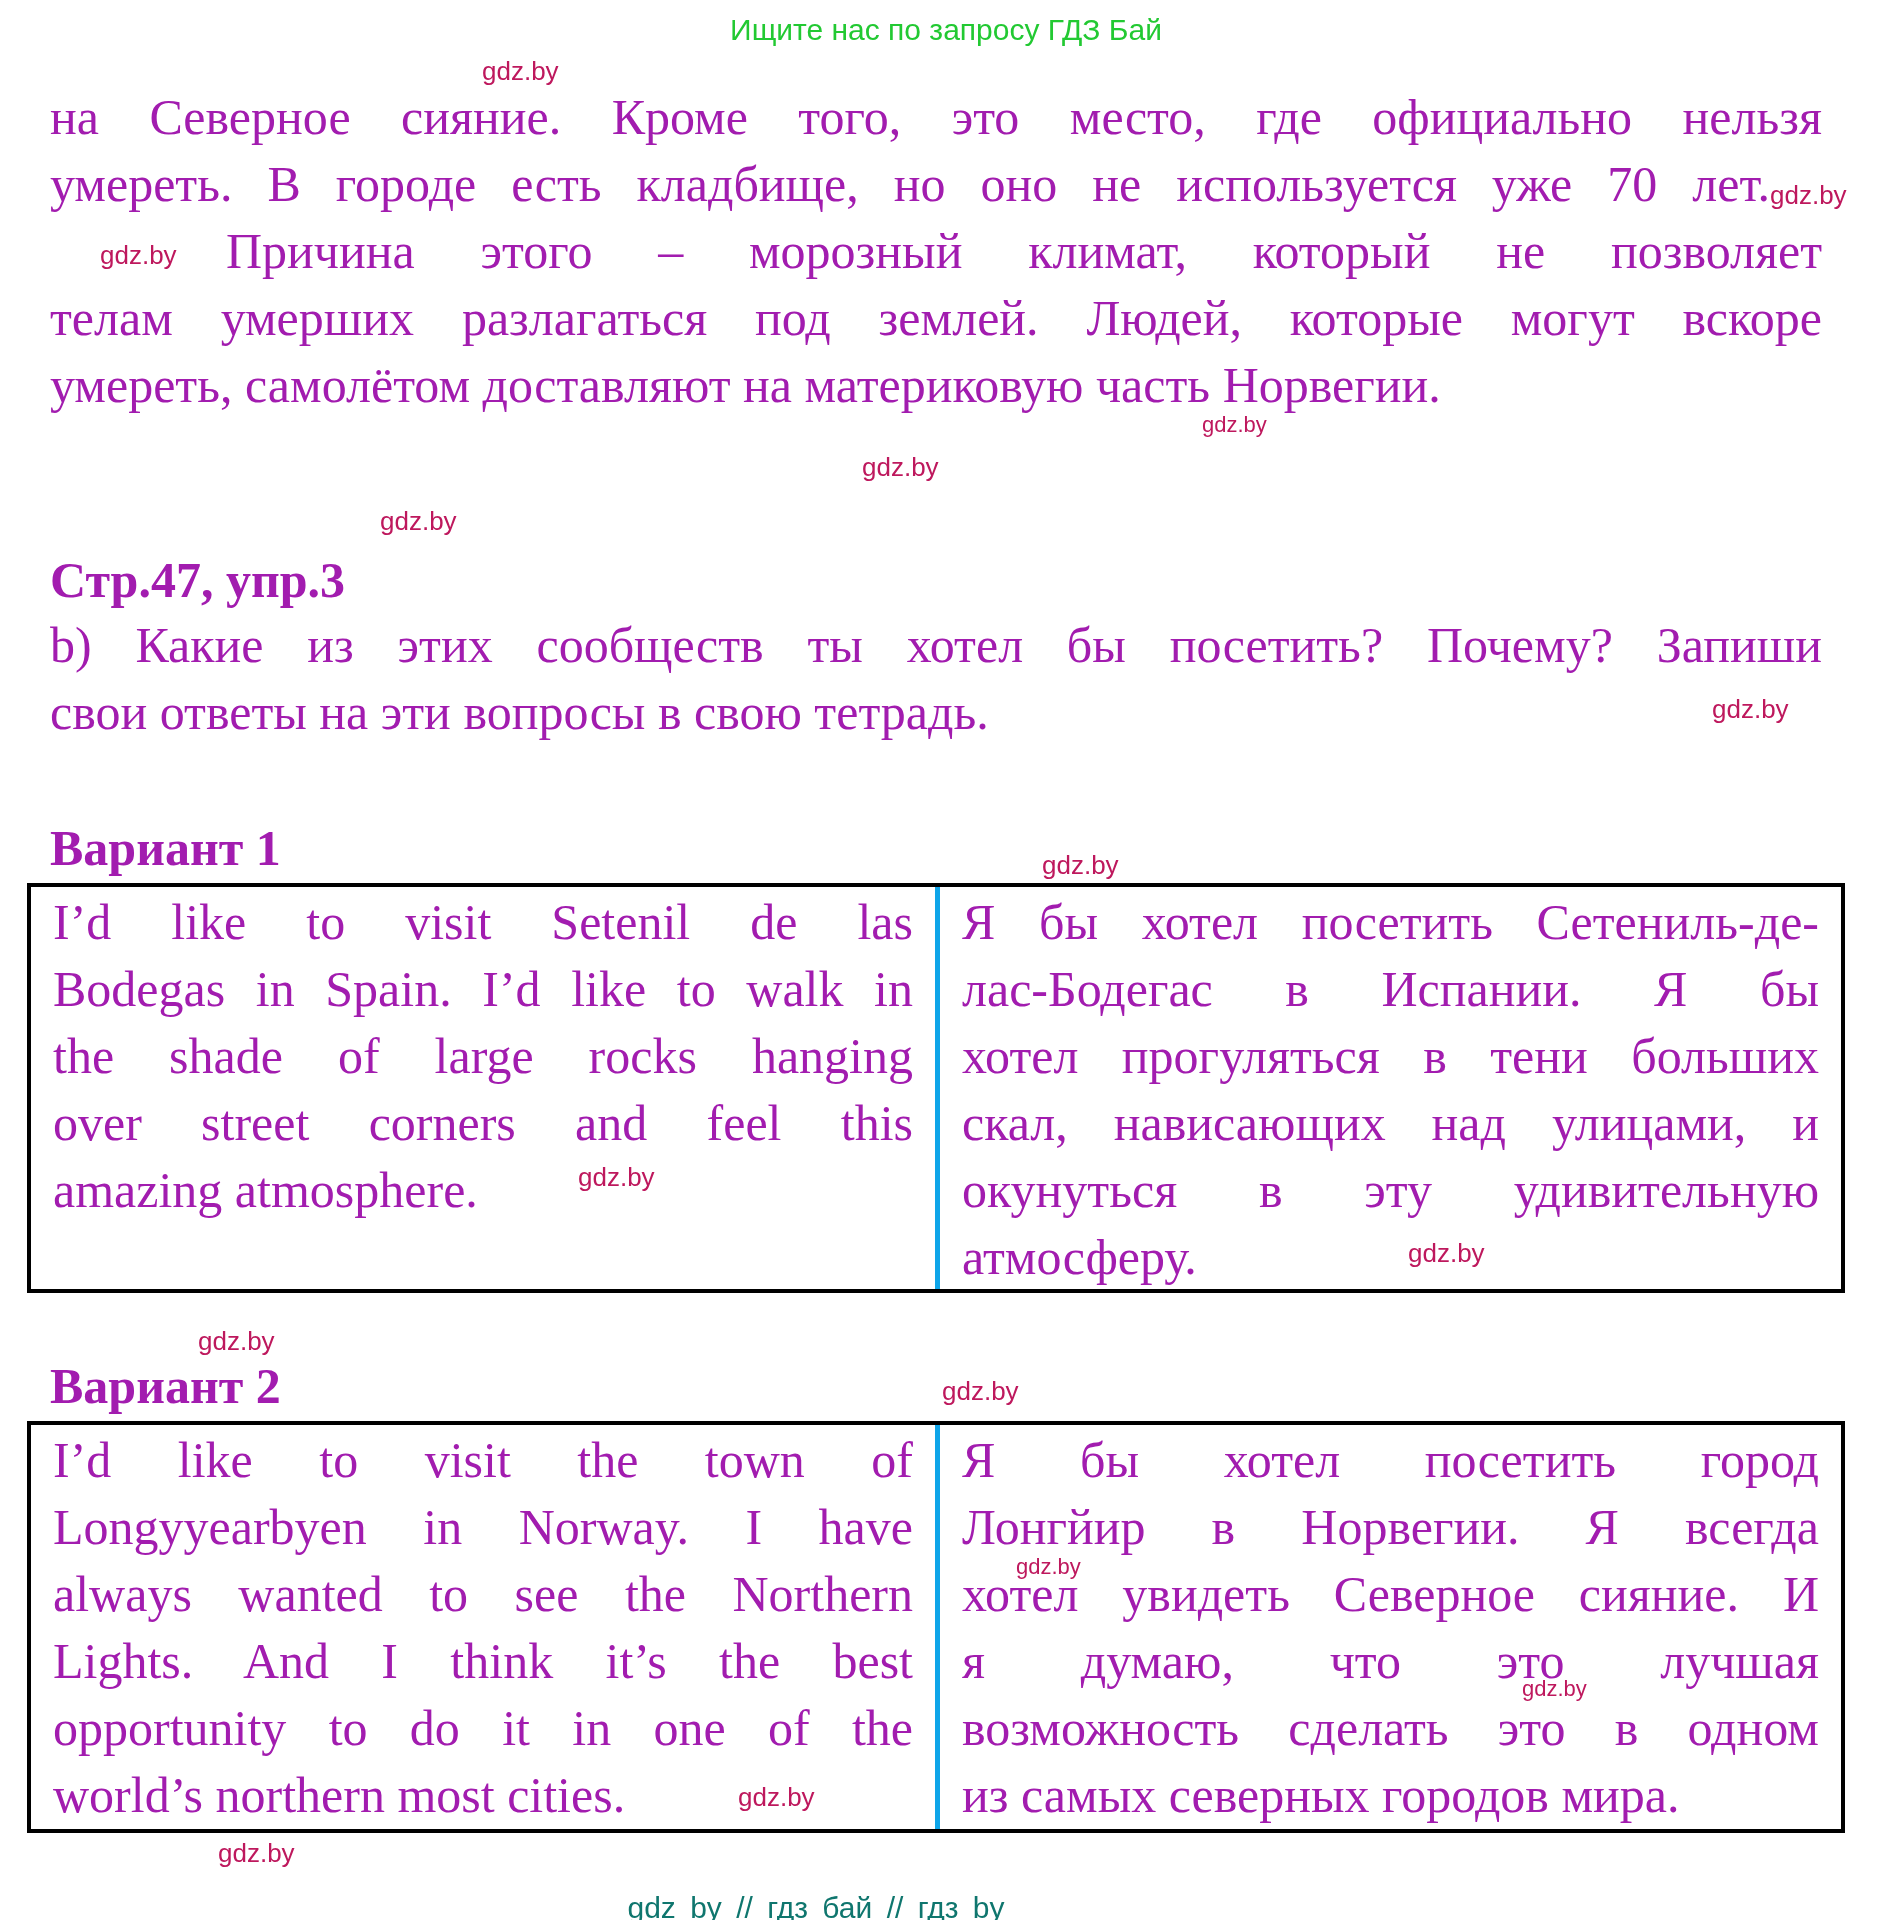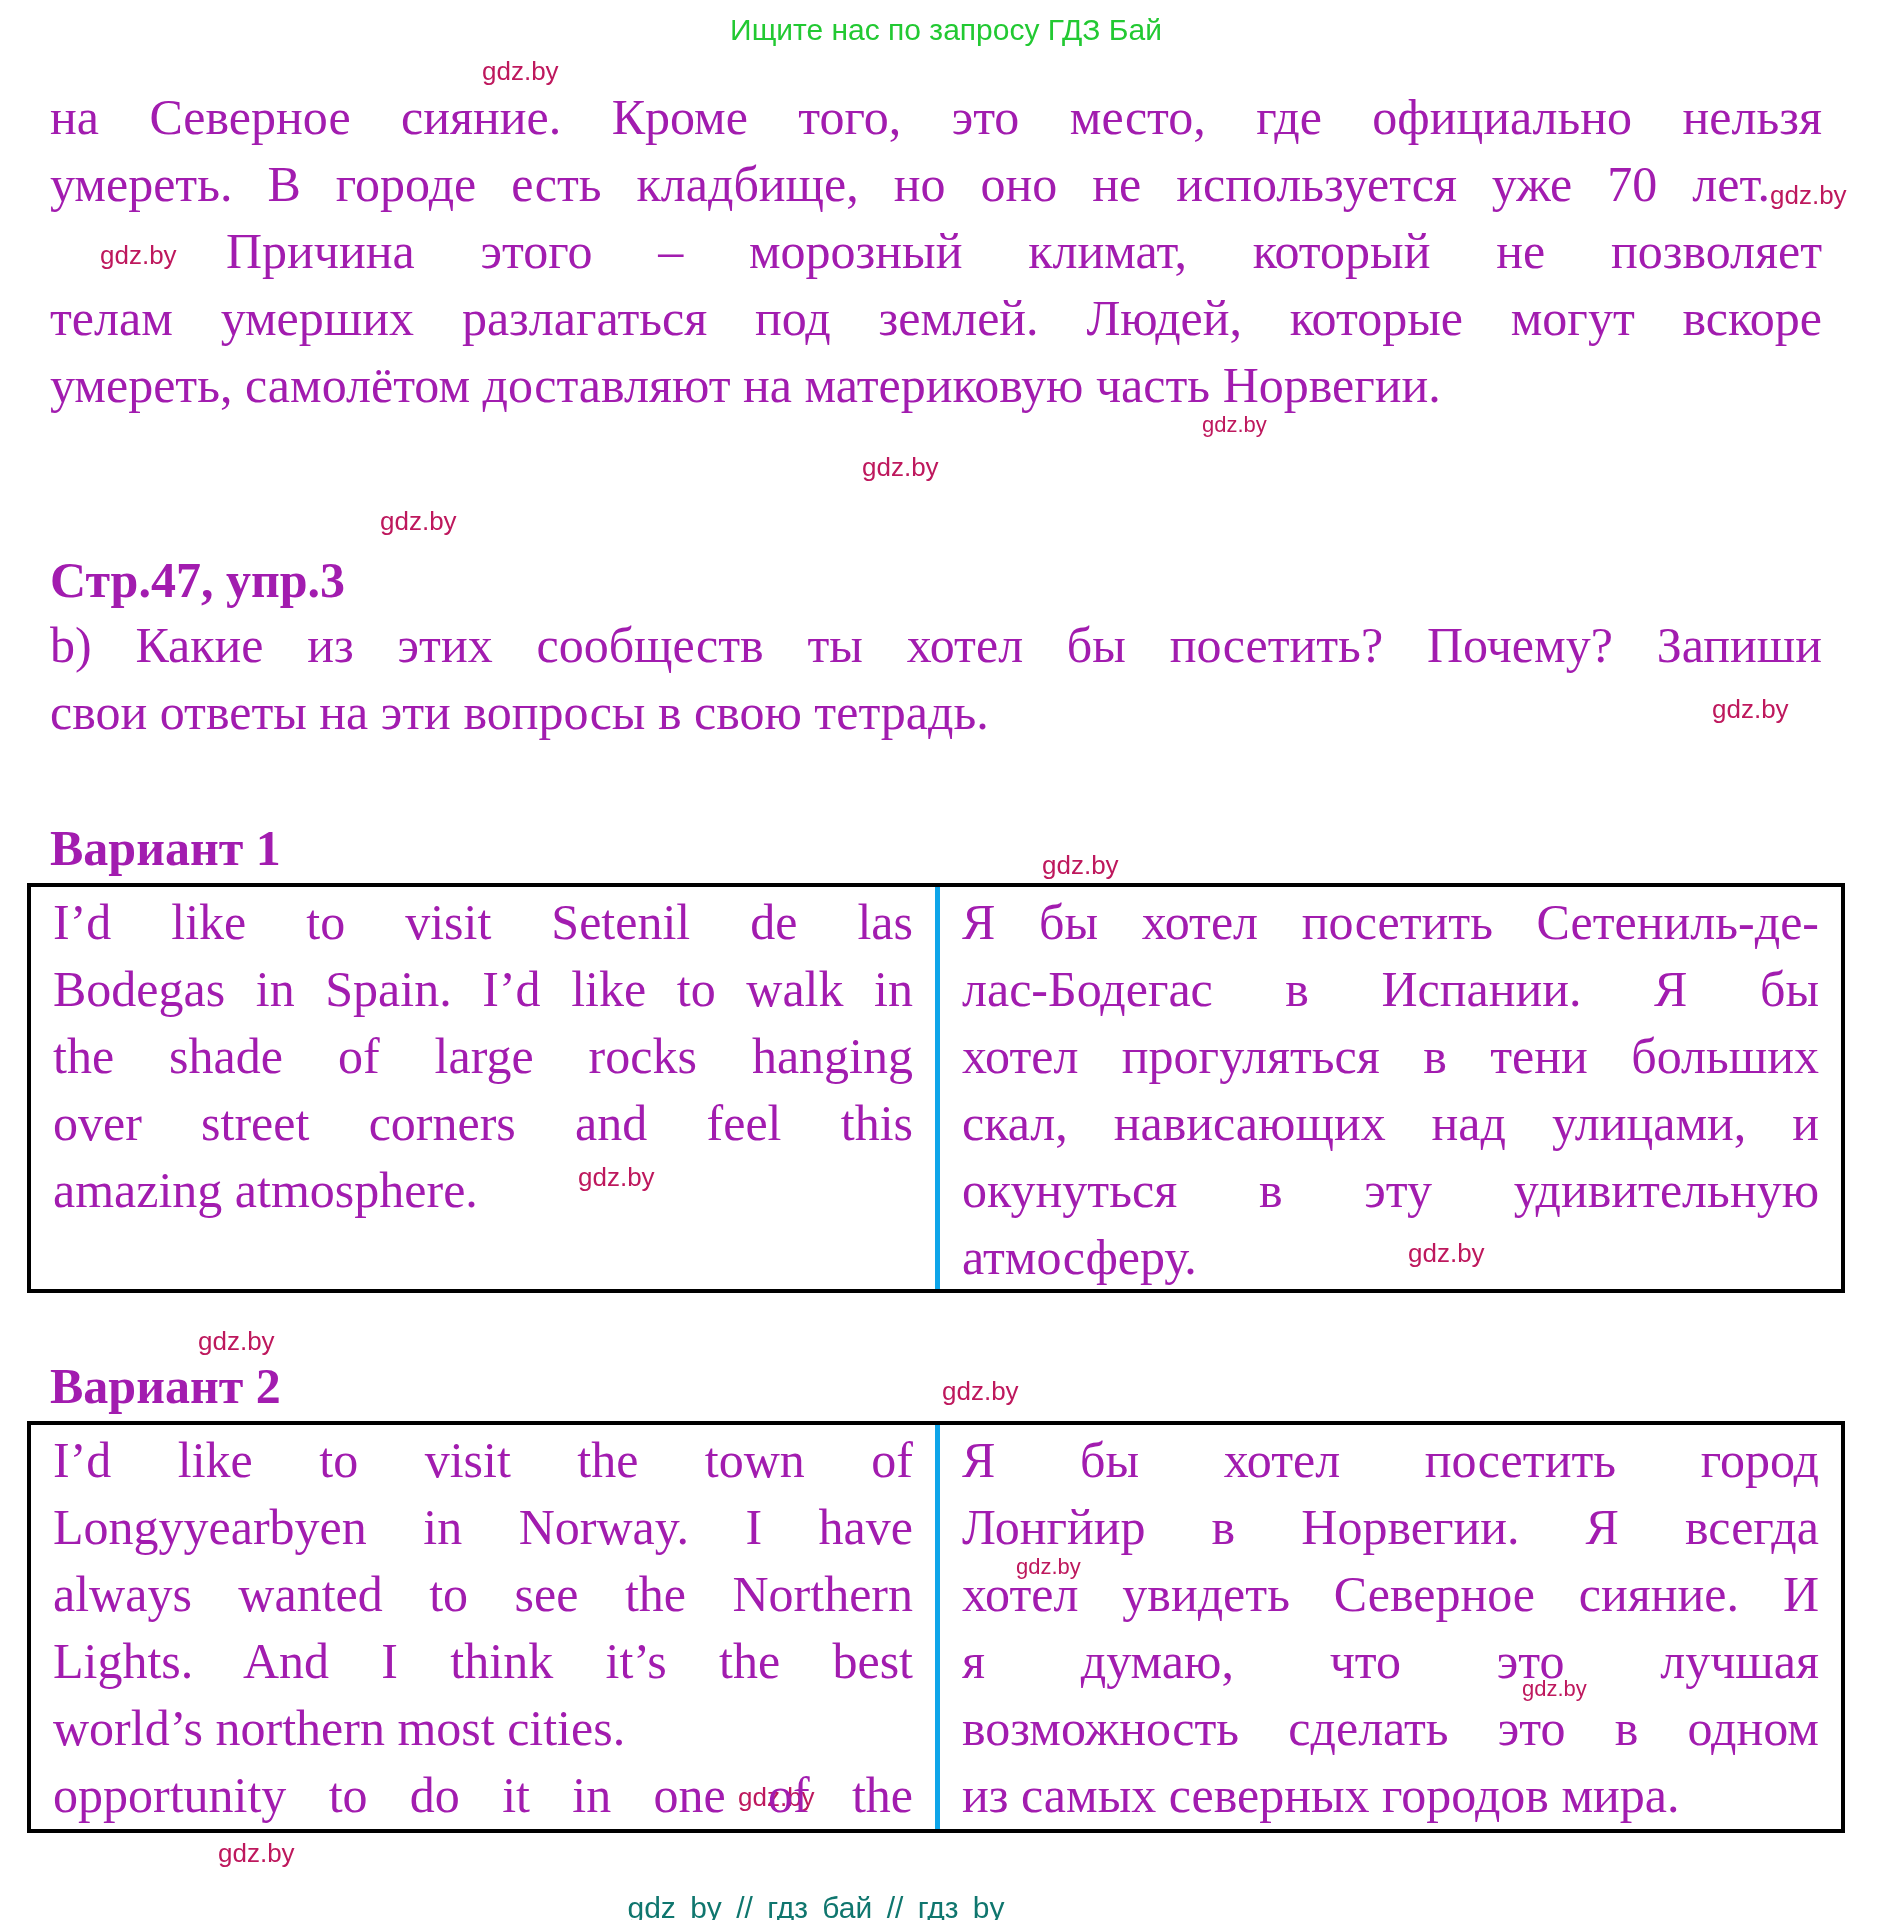--- a/index.html
+++ b/index.html
@@ -98,8 +98,8 @@
       <span class="line">Longyyearbyen in Norway. I have</span>
       <span class="line">always wanted to see the Northern</span>
       <span class="line">Lights. And I think it’s the best</span>
+      <span class="line">opportunity to do it in one of the</span>
       <span class="line last">world’s northern most cities.</span>
-      <span class="line">opportunity to do it in one of the</span>
     </div>
     <div class="cell right">
       <span class="line">Я бы хотел посетить город</span>

